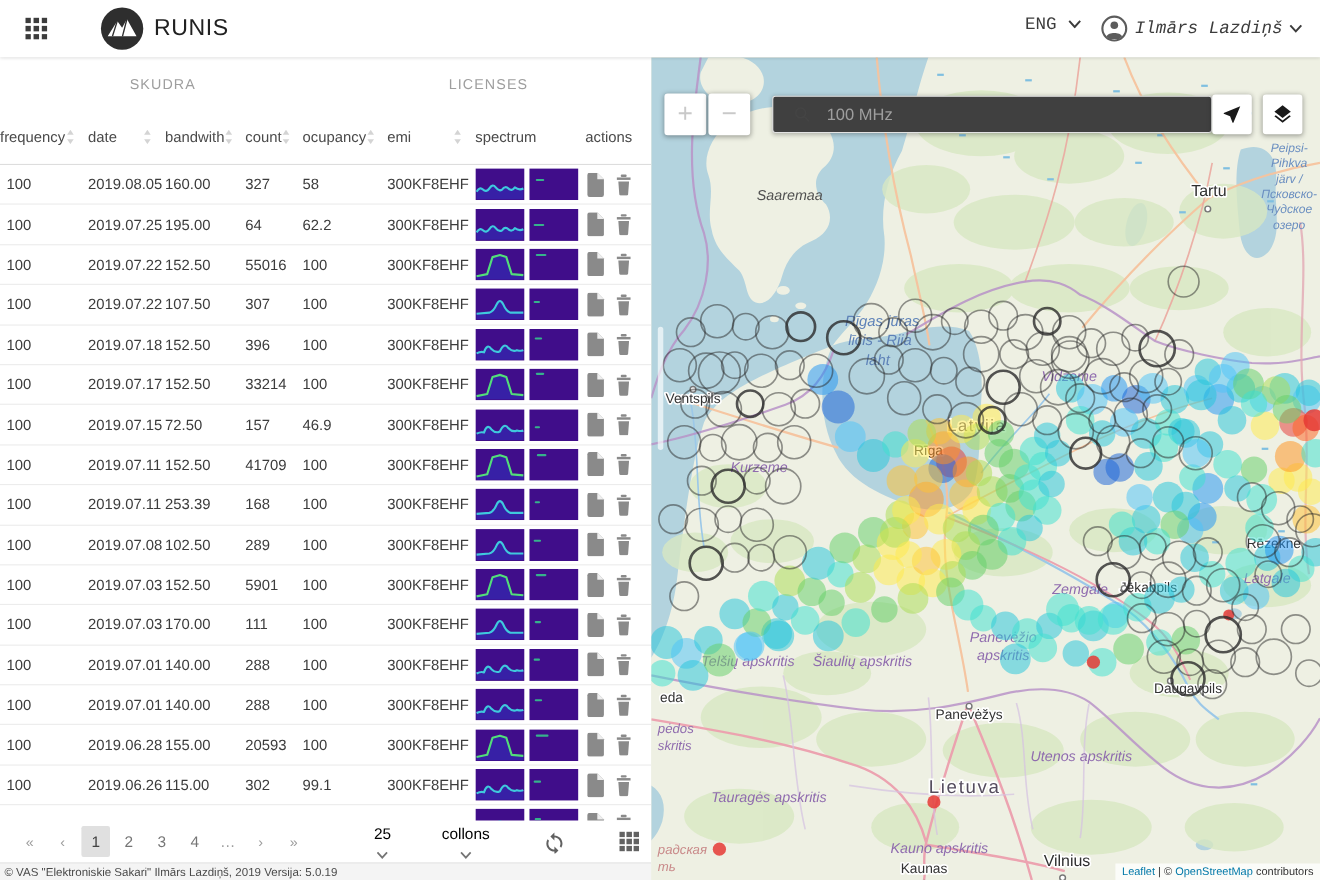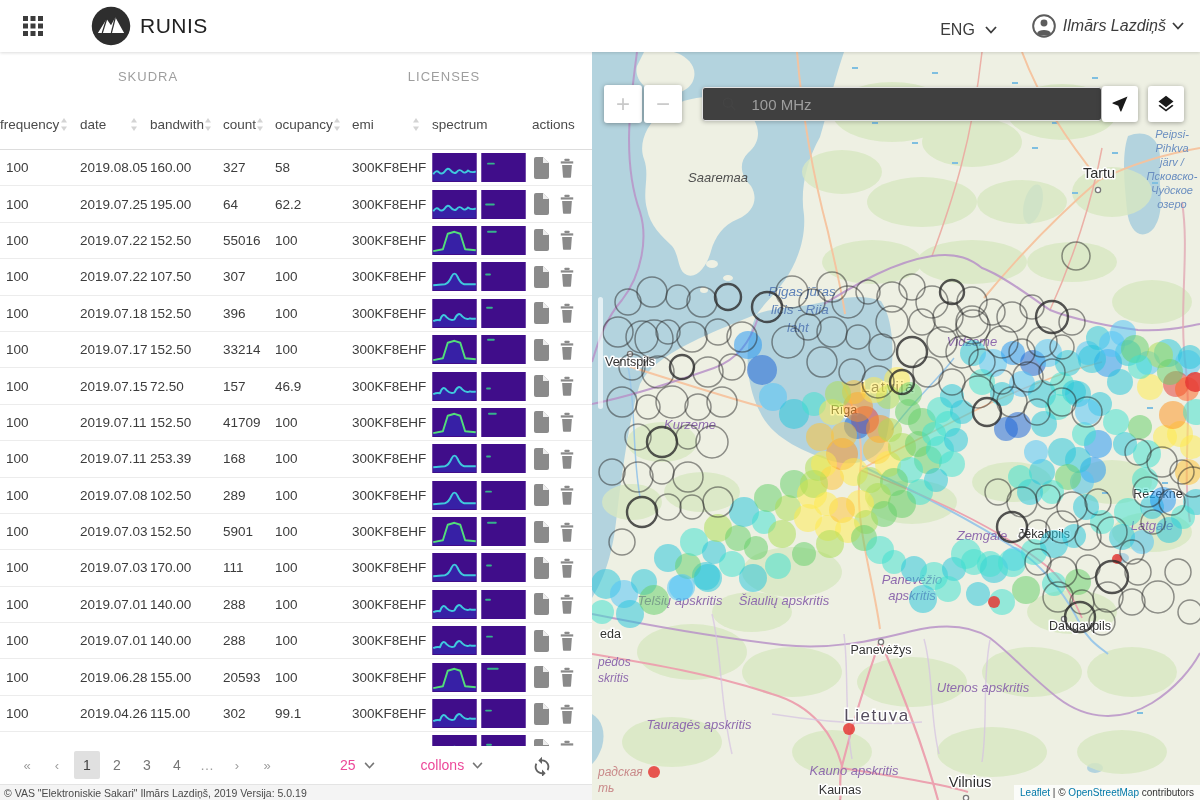--- a/index.html
+++ b/index.html
@@ -11,7 +11,7 @@
   .hdr .apps-btn { width:34px; height:34px; display:flex; align-items:center; justify-content:center; cursor:pointer; }
   .hdr .logo-wrap { display:flex; align-items:center; margin-left:40px; gap:8px; }
   .brand { font-size:21px; color:#212121; letter-spacing:.5px; }
-  .hdr-right { margin-left:auto; display:flex; align-items:flex-end; gap:34px; }
+  .hdr-right { margin-left:auto; display:flex; align-items:flex-start; gap:17px;font-family:Liberation Mono, monospace; }
   .lang { display:flex; align-items:center; gap:10px; font-size:16px; color:#3c3c3c; cursor:pointer; }
   .usr { display:flex; align-items:center; gap:6px; cursor:pointer; }
   .usr .uname { font-style:italic; font-size:16px; color:#3c3c3c; }

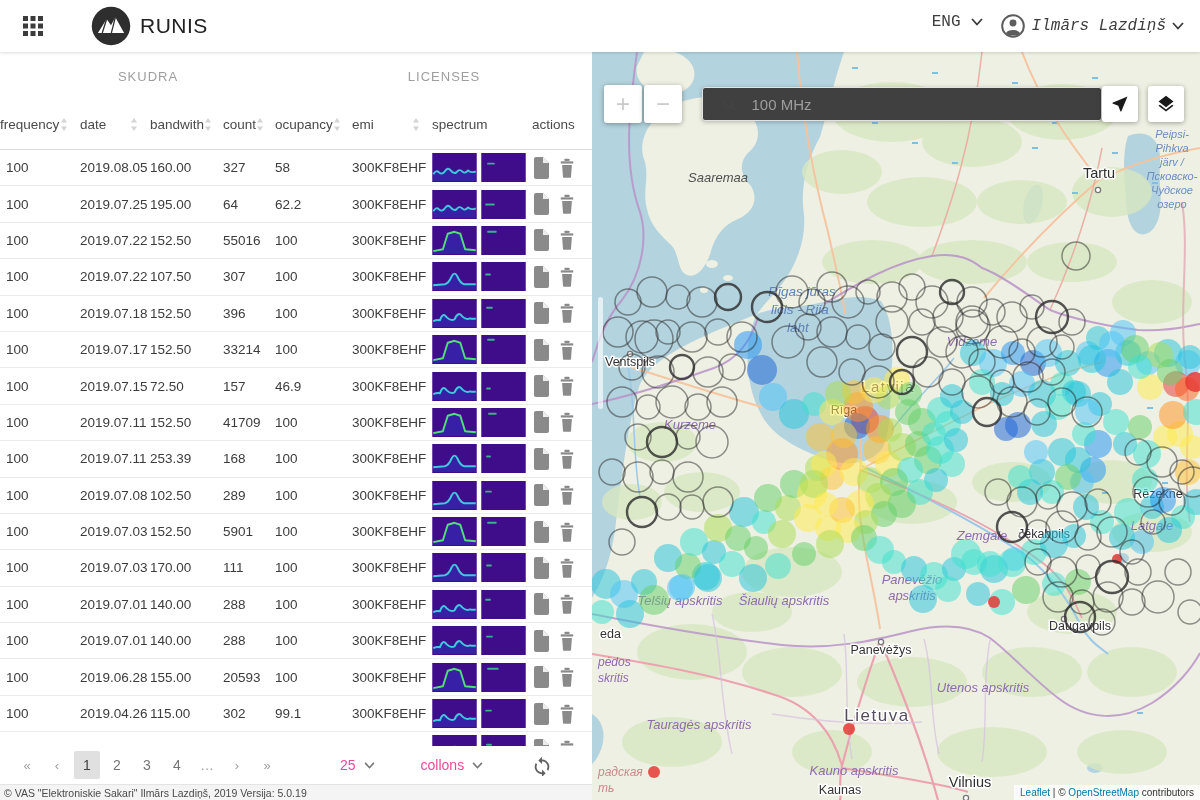--- a/index.html
+++ b/index.html
@@ -702,7 +702,7 @@
           </div>
           <div class="trow grid8">
             <div class="td">100</div>
-            <div class="td">2019.04.26</div>
+            <div class="td">2019.06.26</div>
             <div class="td">115.00</div>
             <div class="td">302</div>
             <div class="td">99.1</div>

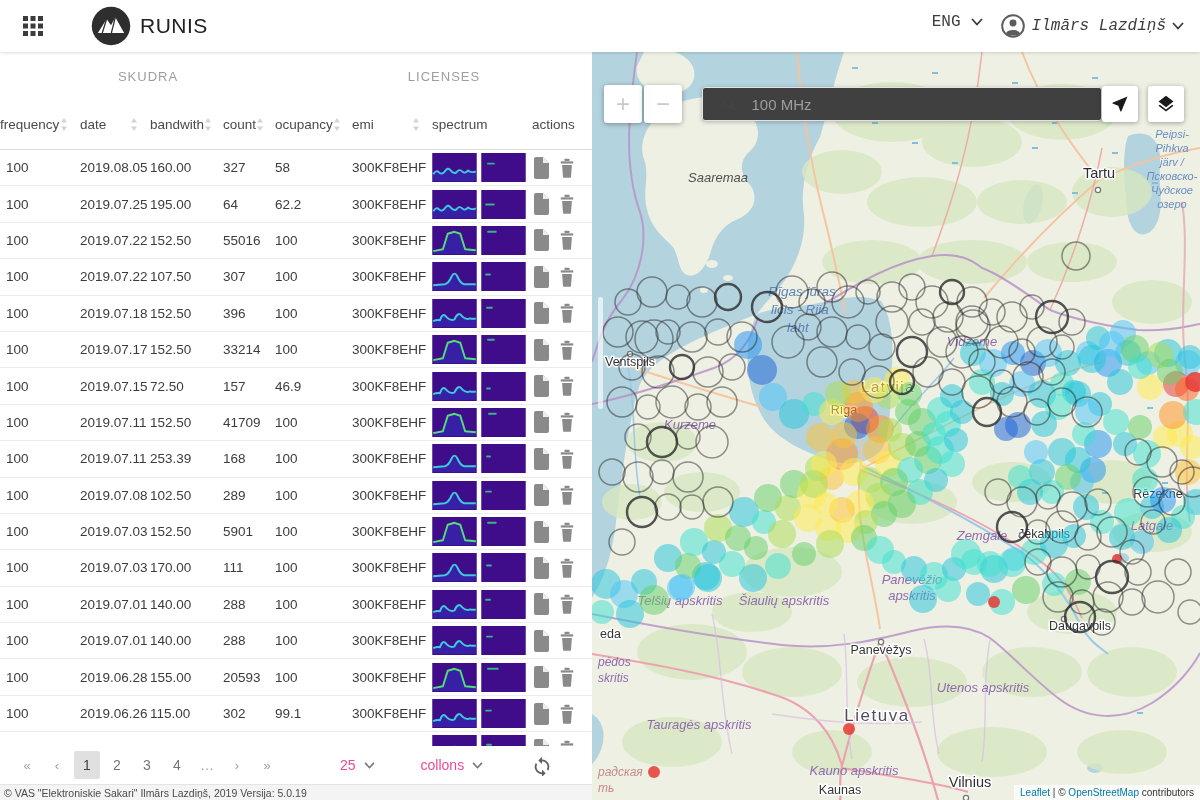--- a/index.html
+++ b/index.html
@@ -44,7 +44,7 @@
   .pg.nav { color:#9e9e9e; font-size:13px; }
   .pg.active { background:#e0e0e0; color:#424242; }
   .pg.dots { cursor:default; color:#9e9e9e; }
-  .pgsel { display:flex; align-items:center; gap:8px; color:#ec4899; font-size:14px; cursor:pointer; }
+  .pgsel { display:flex; align-items:center; gap:8px; color:#000000; font-size:14px; cursor:pointer;flex-direction:column; }
   .sel-25 { margin-left:56px; }
   .sel-col { margin-left:42px; }
   .pager .tool { margin-left:44px; }

